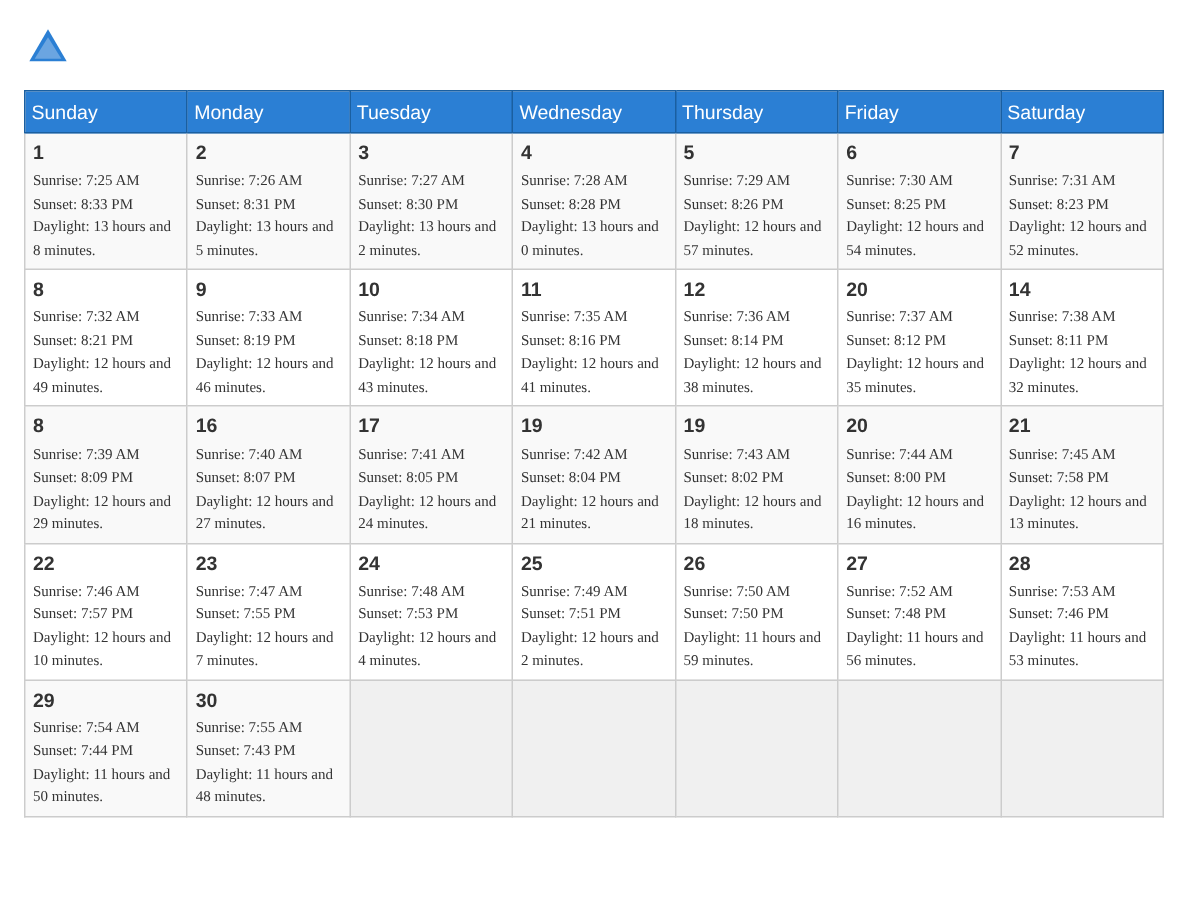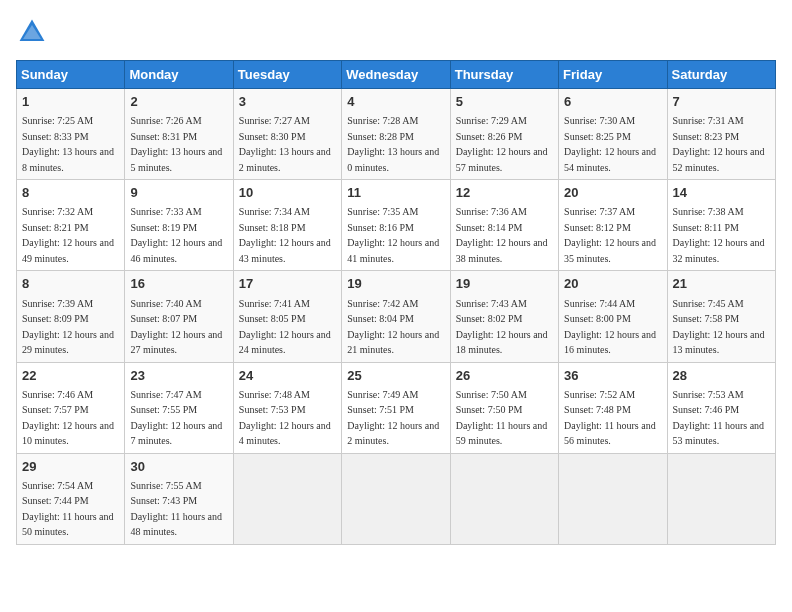--- a/index.html
+++ b/index.html
@@ -53,7 +53,7 @@
       padding: 6px 4px;
       text-align: left;
       font-size: 13px;
-      font-weight: bold;
+      font-weight: normal;
       border: 1px solid #1a5fa0;
     }
     tbody tr td {

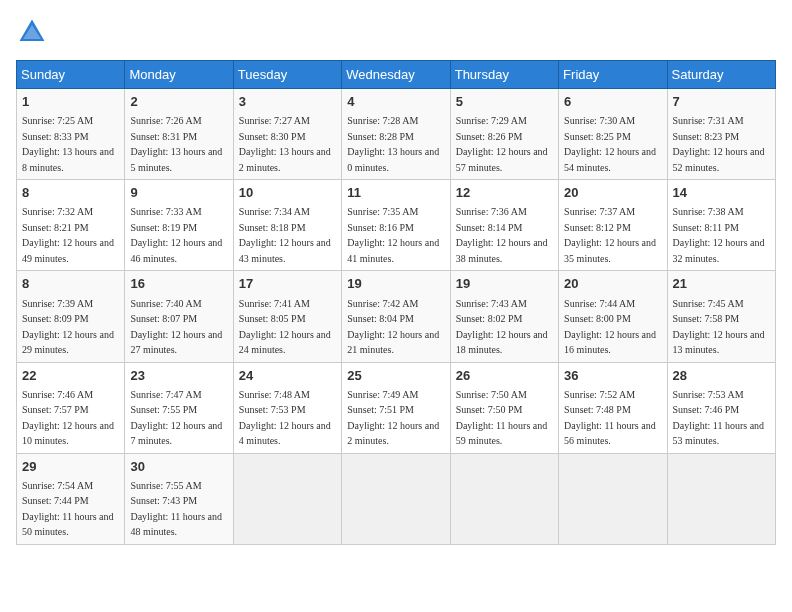--- a/index.html
+++ b/index.html
@@ -153,7 +153,7 @@
         <td><span class="day-num">24</span><span class="day-info">Sunrise: 7:48 AM<br>Sunset: 7:53 PM<br>Daylight: 12 hours and 4 minutes.</span></td>
         <td><span class="day-num">25</span><span class="day-info">Sunrise: 7:49 AM<br>Sunset: 7:51 PM<br>Daylight: 12 hours and 2 minutes.</span></td>
         <td><span class="day-num">26</span><span class="day-info">Sunrise: 7:50 AM<br>Sunset: 7:50 PM<br>Daylight: 11 hours and 59 minutes.</span></td>
-        <td><span class="day-num">36</span><span class="day-info">Sunrise: 7:52 AM<br>Sunset: 7:48 PM<br>Daylight: 11 hours and 56 minutes.</span></td>
+        <td><span class="day-num">27</span><span class="day-info">Sunrise: 7:52 AM<br>Sunset: 7:48 PM<br>Daylight: 11 hours and 56 minutes.</span></td>
         <td><span class="day-num">28</span><span class="day-info">Sunrise: 7:53 AM<br>Sunset: 7:46 PM<br>Daylight: 11 hours and 53 minutes.</span></td>
       </tr>
       <tr>

